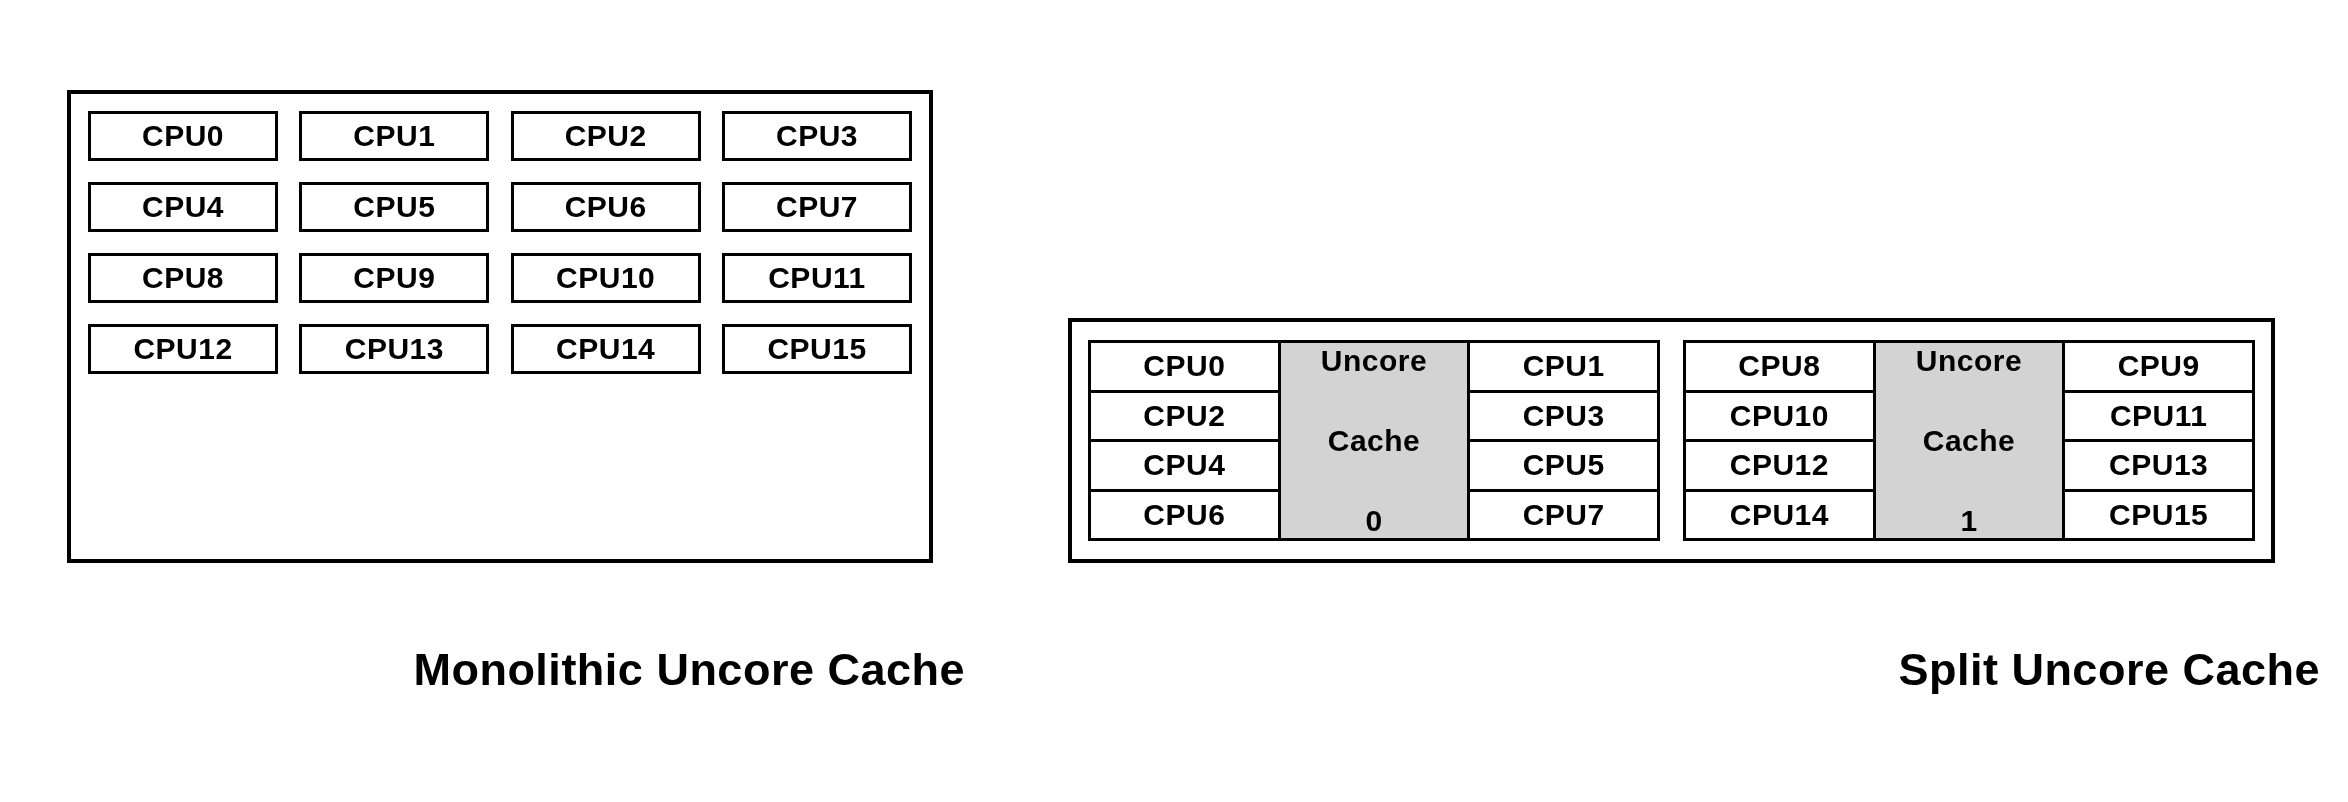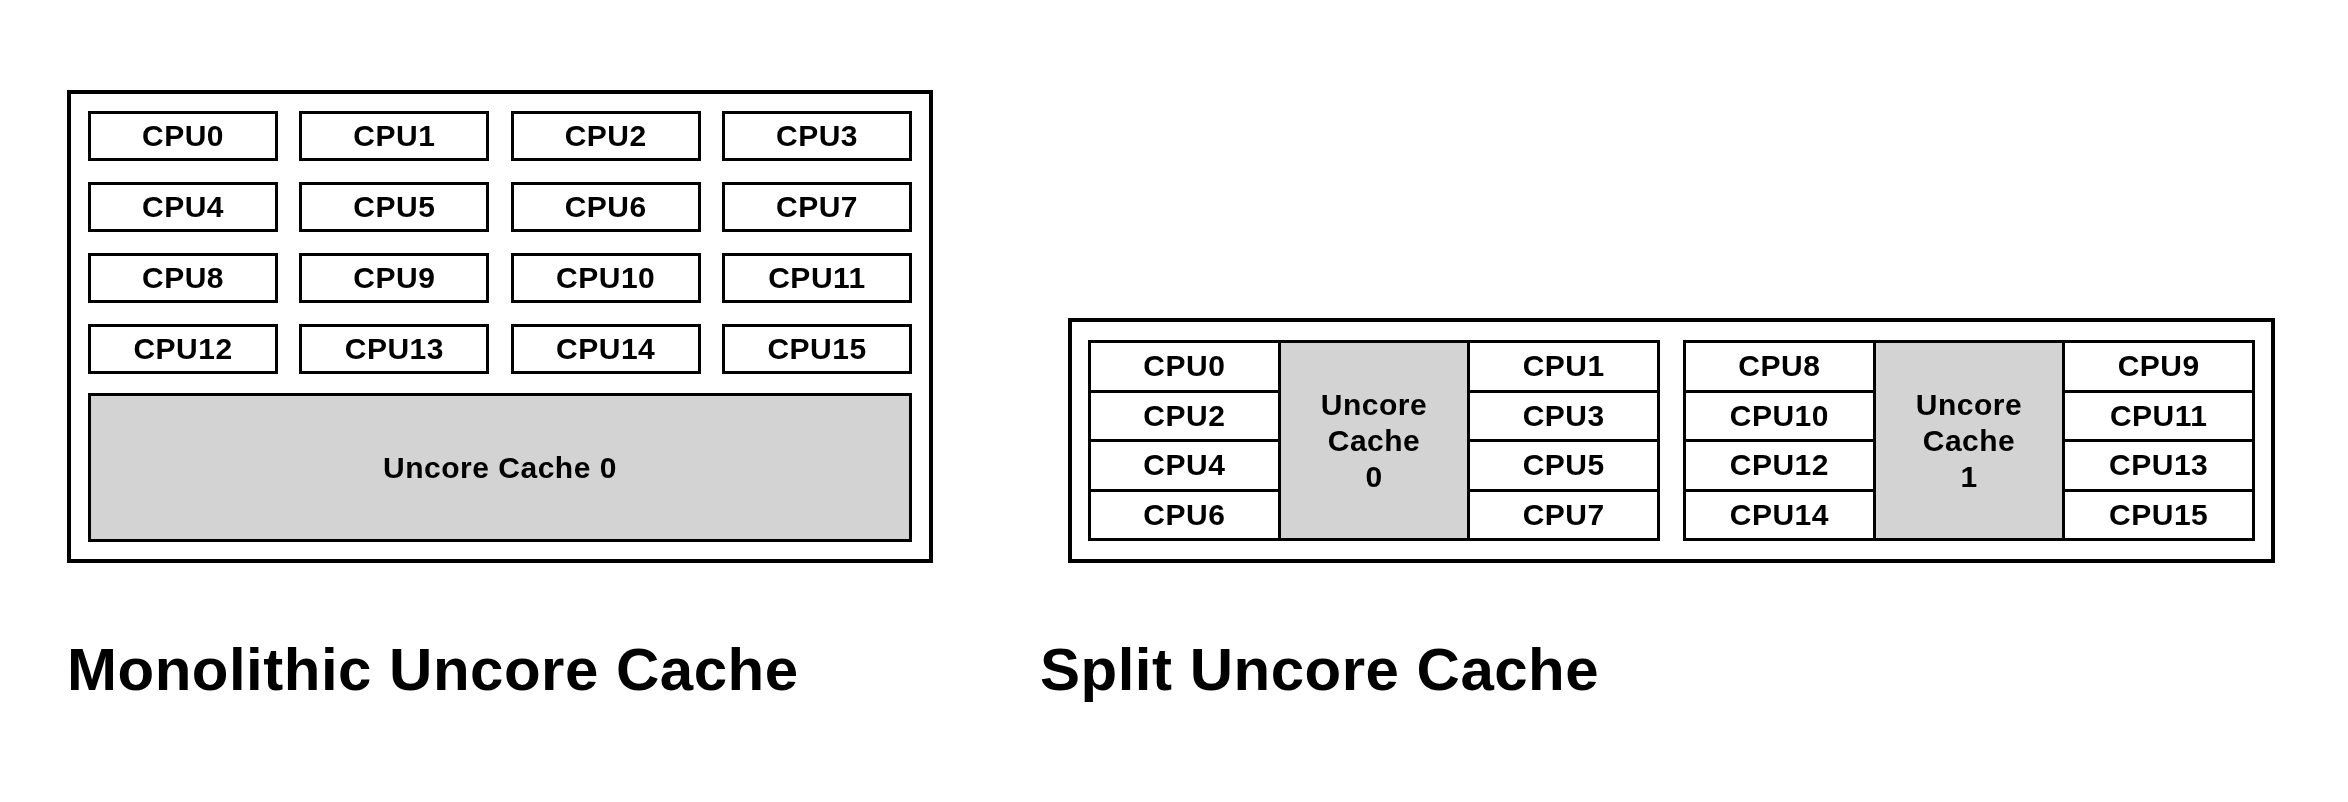--- a/index.html
+++ b/index.html
@@ -102,6 +102,7 @@
     background: #d3d3d3;
     flex-direction: column;
     line-height: 36px;
+    gap: 44px;
   }
 
   

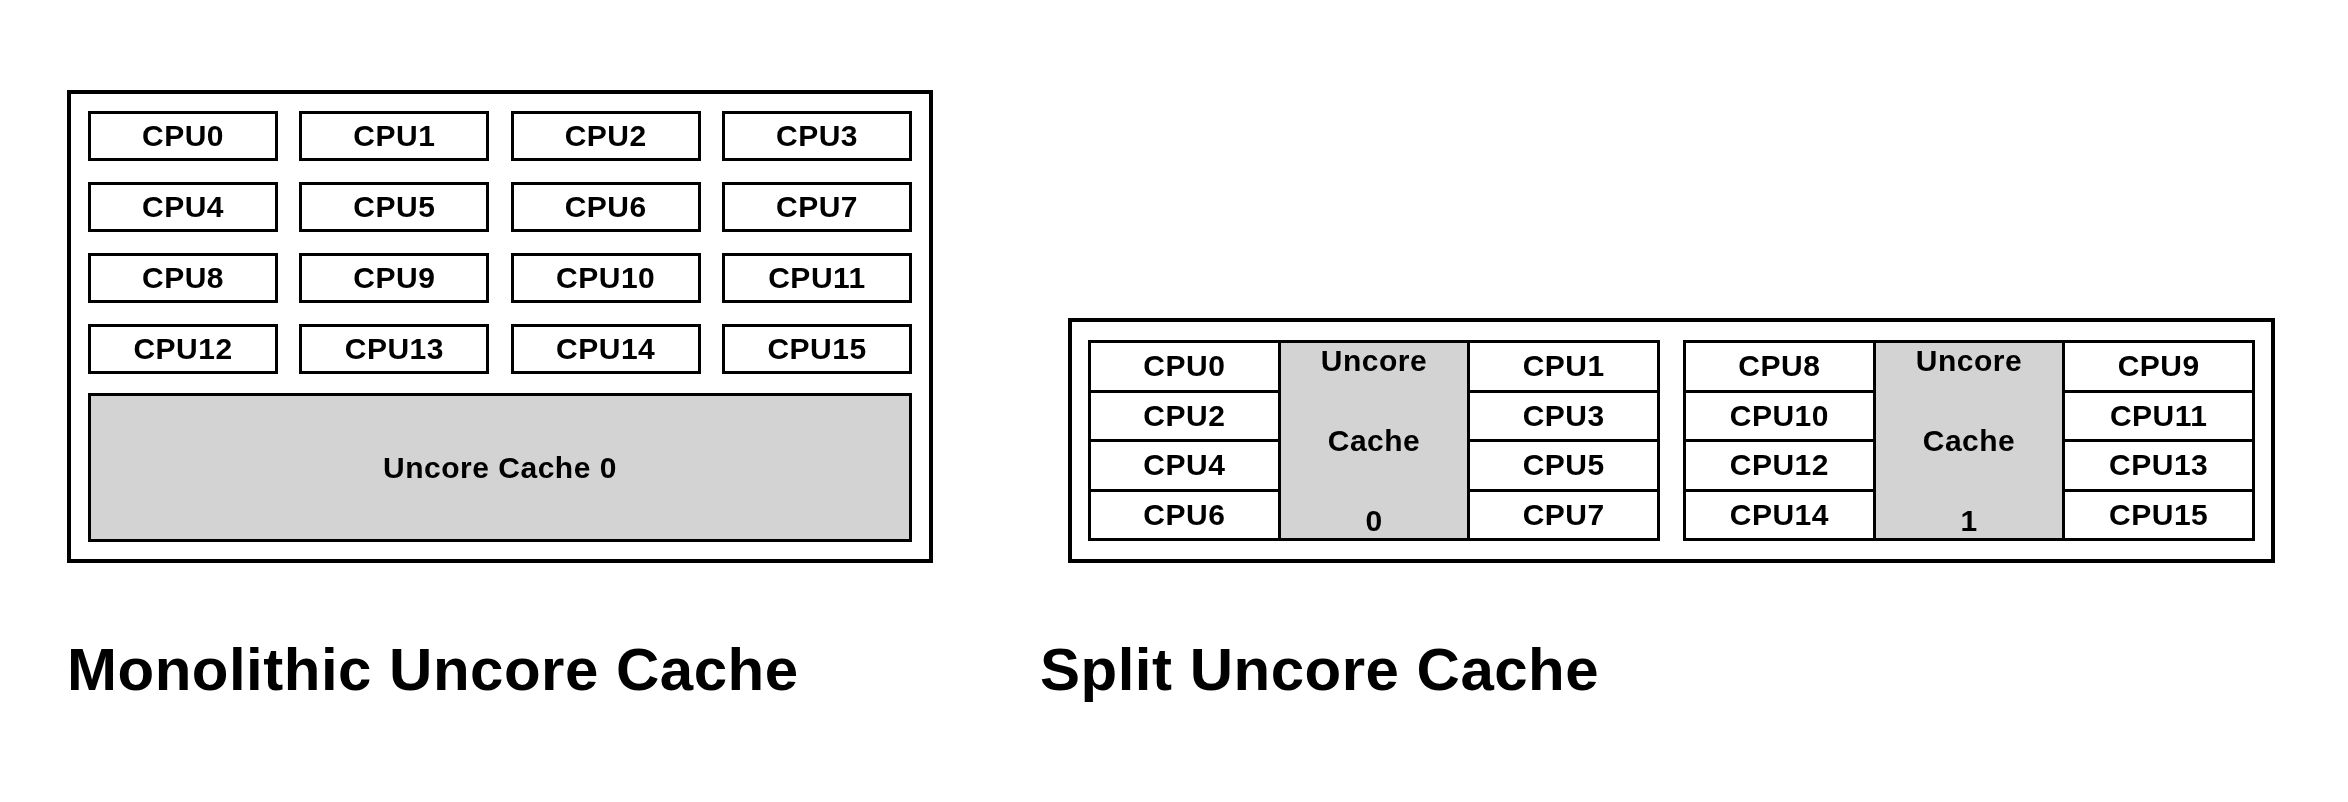--- a/index.html
+++ b/index.html
@@ -142,7 +142,6 @@
     <div class="cpu-box">CPU14</div>
     <div class="cpu-box">CPU15</div>
   </div>
-  <div class="cache-bar">Uncore Cache 0</div>
 </div>
 
 <div class="caption mono">Monolithic Uncore Cache</div>

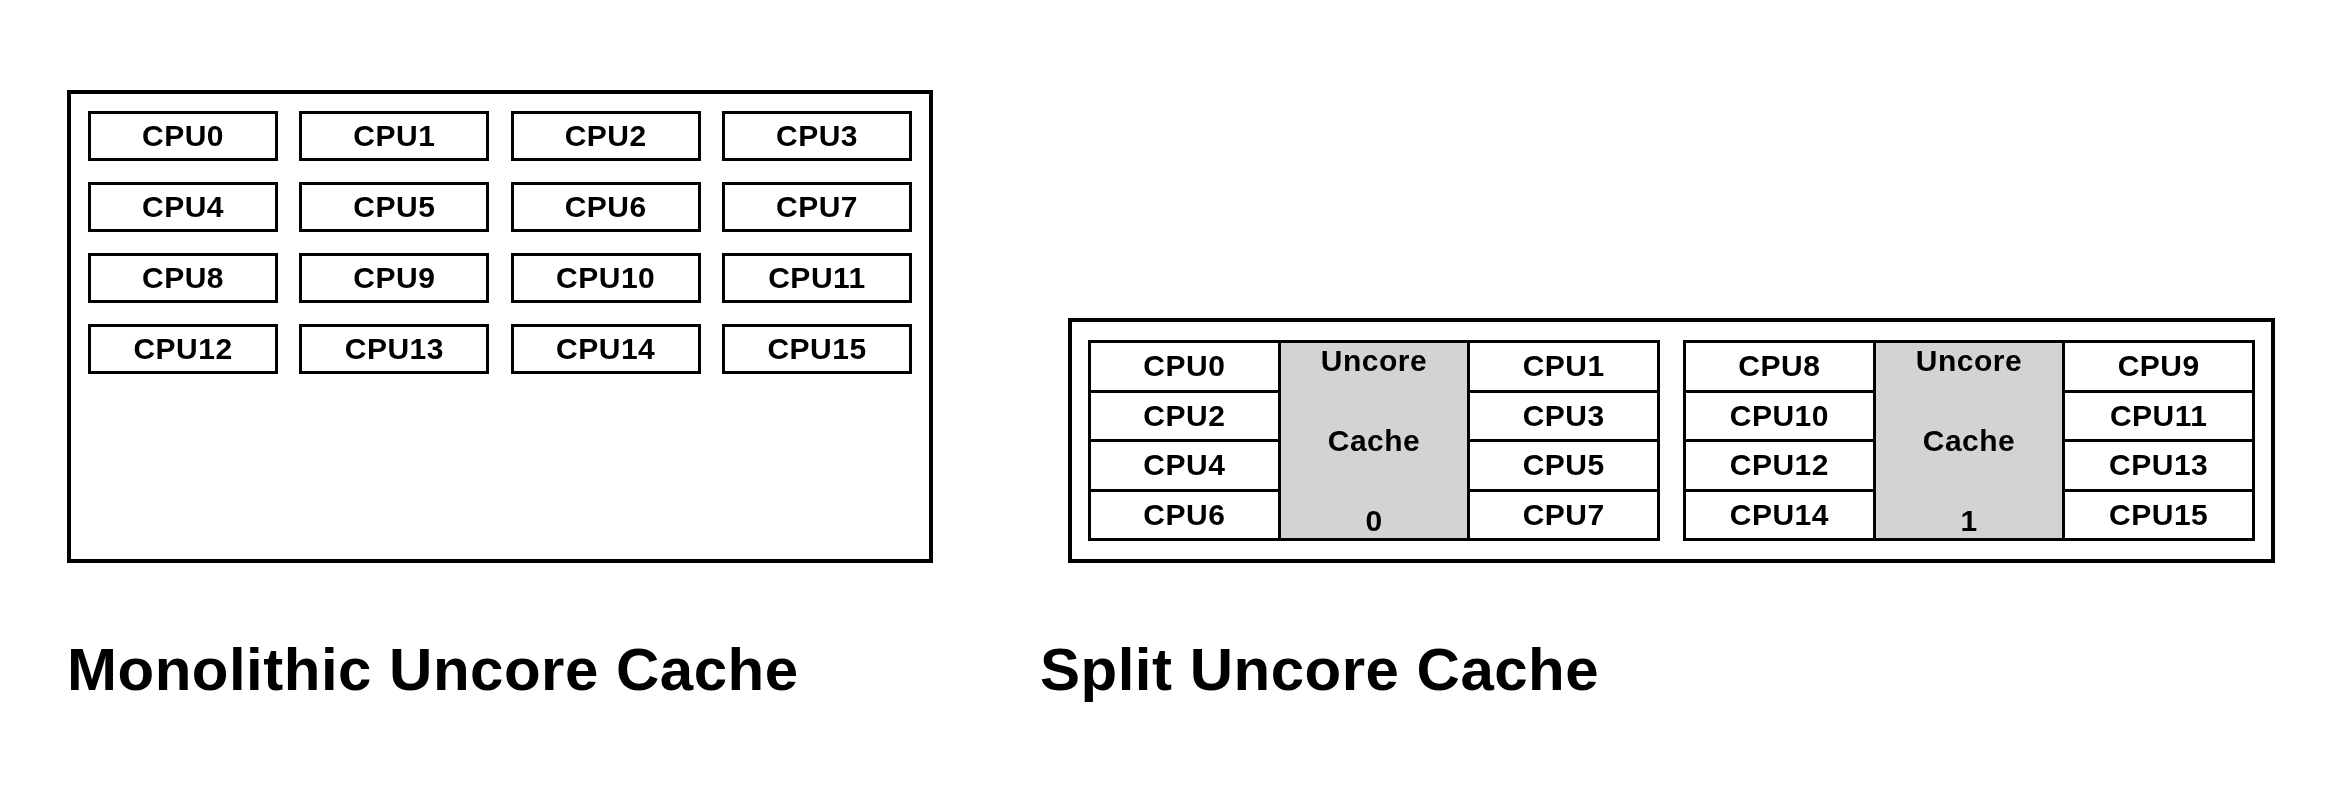--- a/index.html
+++ b/index.html
@@ -111,9 +111,9 @@
     top: 641px;
     height: 58px;
     line-height: 58px;
-    text-align: left;
+    text-align: right;
     font-weight: bold;
-    font-size: 60px;
+    font-size: 45px;
     letter-spacing: 0.5px;
     white-space: nowrap;
   }

